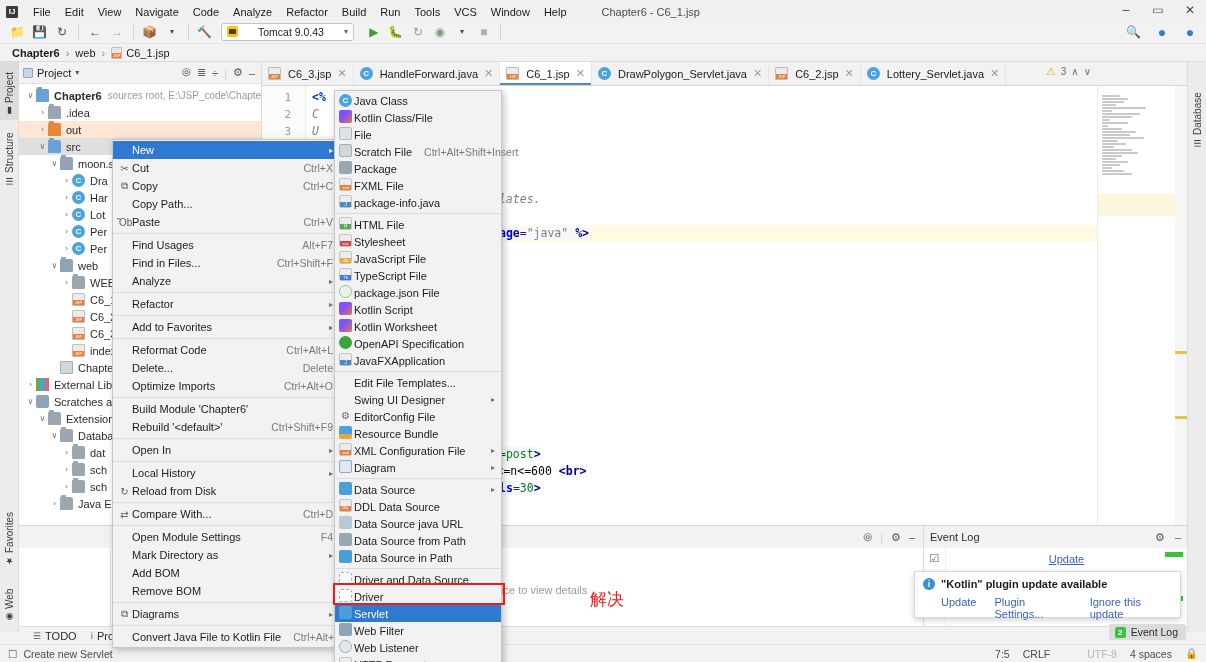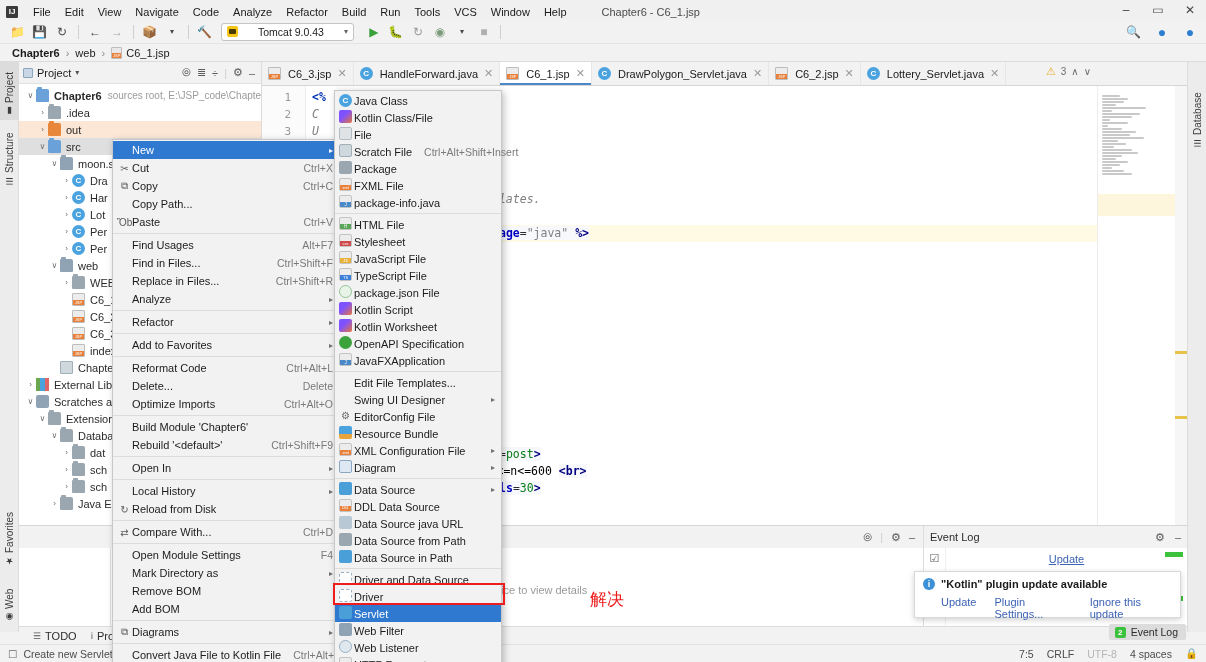--- a/index.html
+++ b/index.html
@@ -843,11 +843,6 @@
       </div>
       <div class="mi">
         <span class="mico"></span>
-        <span class="mlabel">Replace in Files...</span>
-        <span class="mkey">Ctrl+Shift+R</span>
-      </div>
-      <div class="mi">
-        <span class="mico"></span>
         <span class="mlabel">Analyze</span>
         <span class="marrow">▸</span>
       </div>

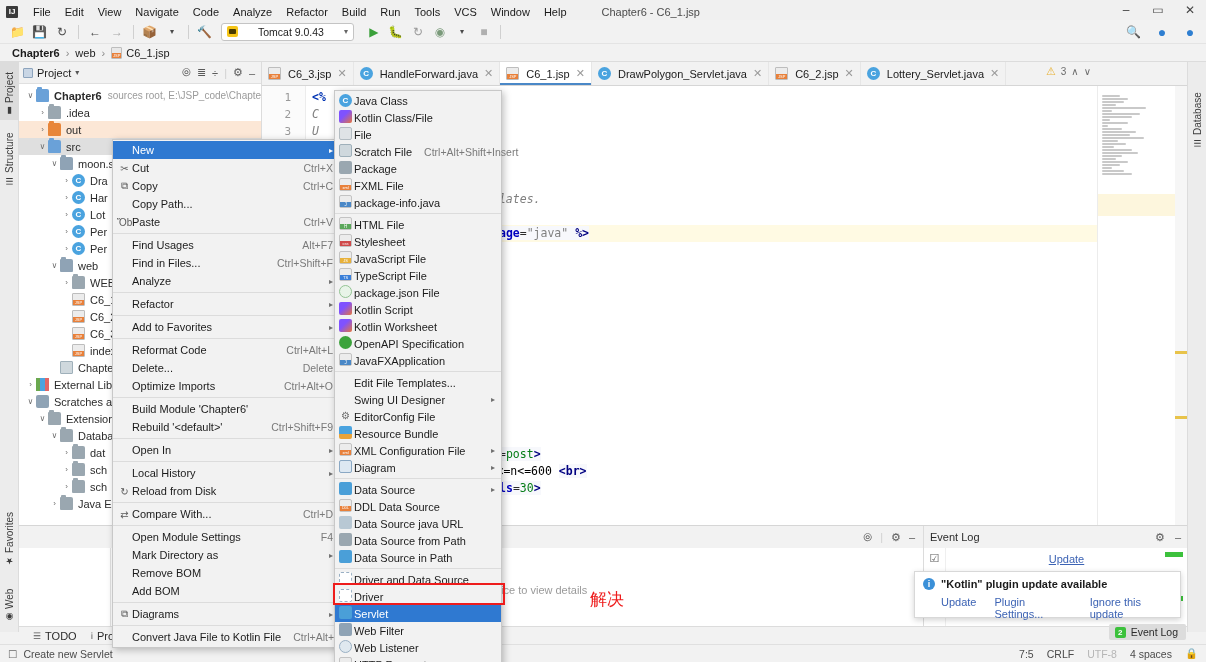--- a/index.html
+++ b/index.html
@@ -919,11 +919,11 @@
       </div>
       <div class="mi">
         <span class="mico"></span>
+        <span class="mlabel">Add BOM</span>
+      </div>
+      <div class="mi">
+        <span class="mico"></span>
         <span class="mlabel">Remove BOM</span>
-      </div>
-      <div class="mi">
-        <span class="mico"></span>
-        <span class="mlabel">Add BOM</span>
       </div>
       <div class="msep"></div>
       <div class="mi">

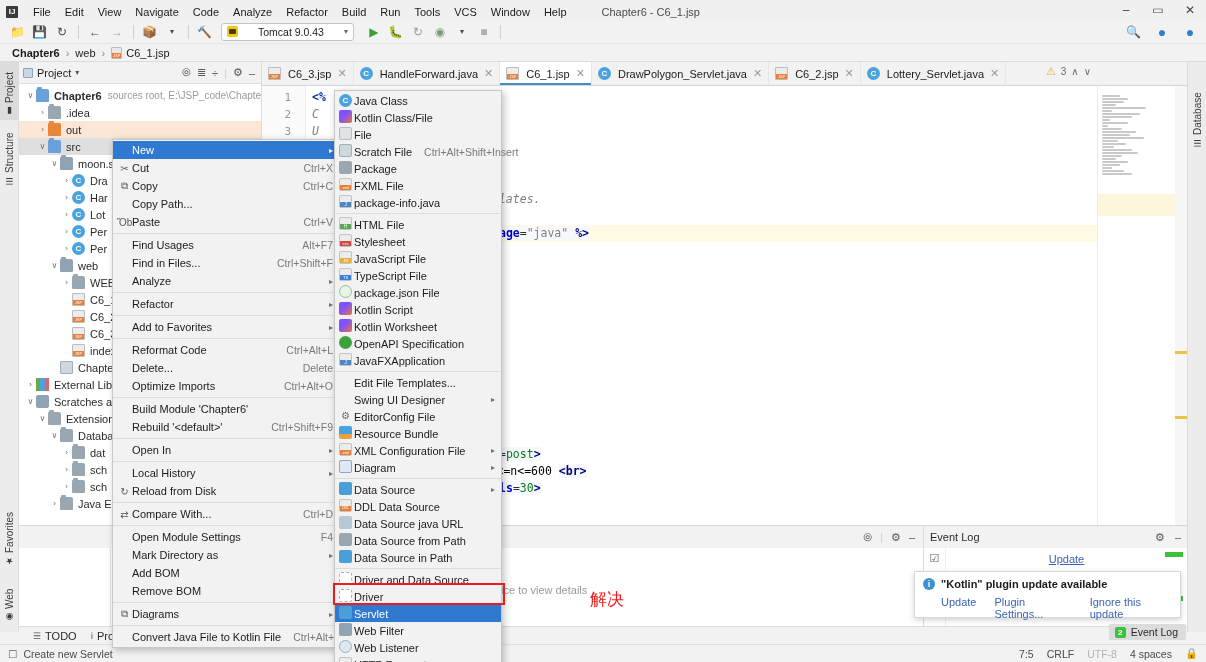--- a/index.html
+++ b/index.html
@@ -255,7 +255,7 @@
     font-size: 10.5px; color: #4b4b4b; border-top: 1px solid #e0e0e0;
   }
   .sb-right { margin-left: auto; display: flex; align-items: center; gap: 13px; }
-  .sb-faded { color: #b6b6b6; }
+  .sb-faded { color: #b6b6b6; margin-left: 24px; }
   .evt-log-btn {
     position: absolute; right: 20px; top: 624px; background: #dcdcdc;
     padding: 2px 8px 2px 6px; font-size: 10.5px; display:flex; align-items:center; gap:5px;

